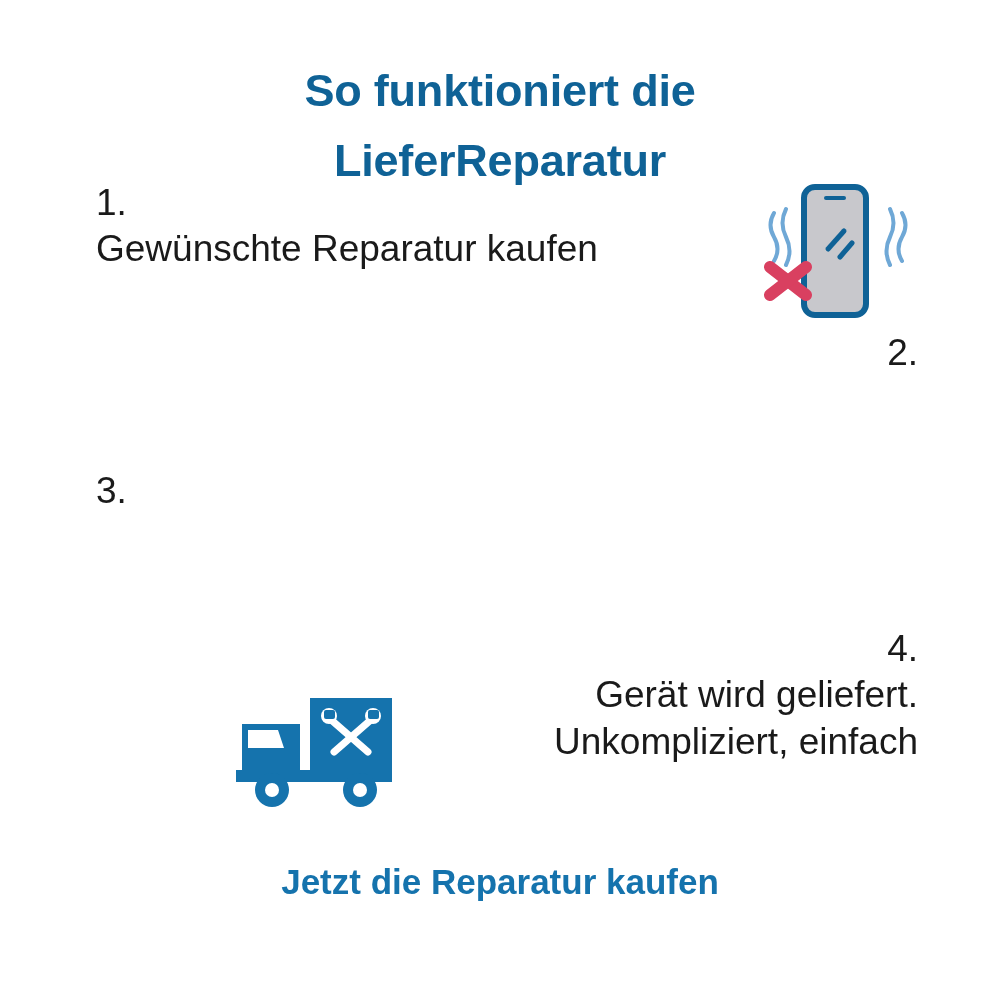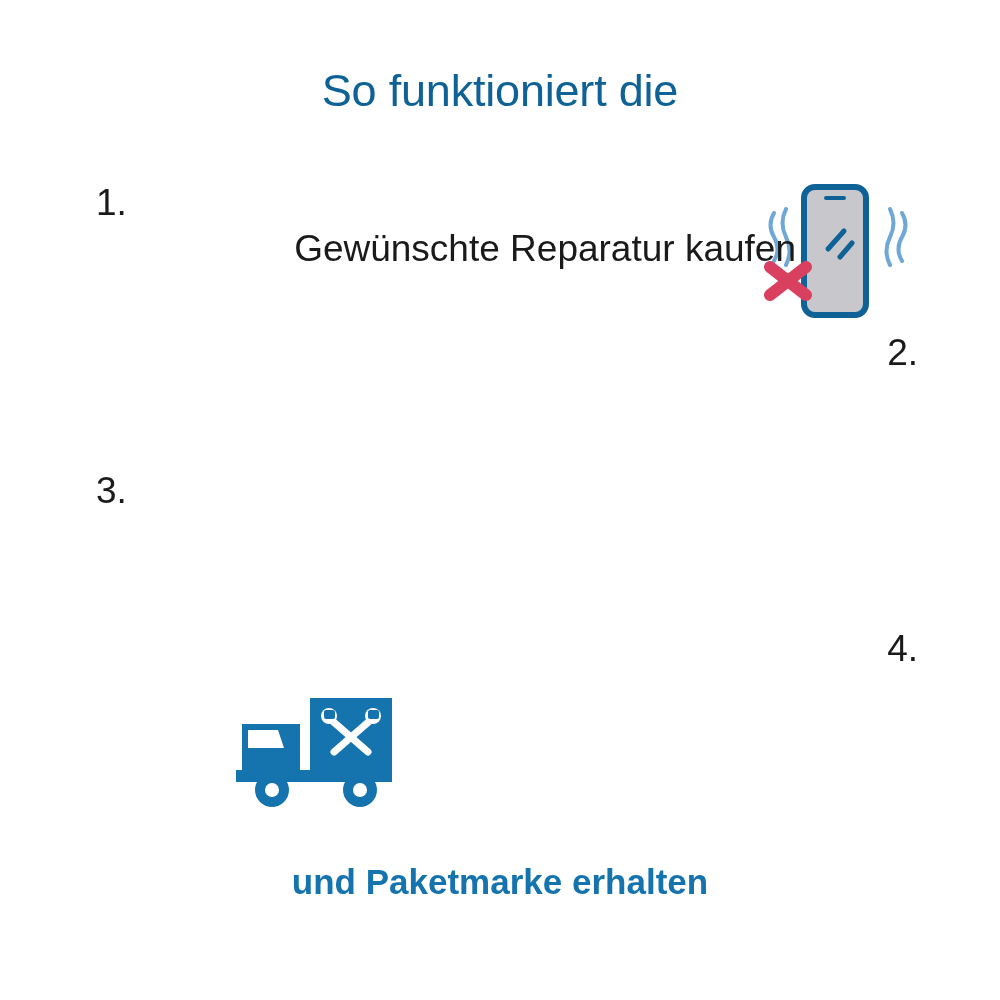--- a/index.html
+++ b/index.html
@@ -28,7 +28,7 @@
     width: 1000px;
     text-align: center;
     color: #0F6296;
-    font-weight: normal;
+    font-weight: bold;
     font-size: 45px;
     line-height: 1.55;
     letter-spacing: -0.2px;

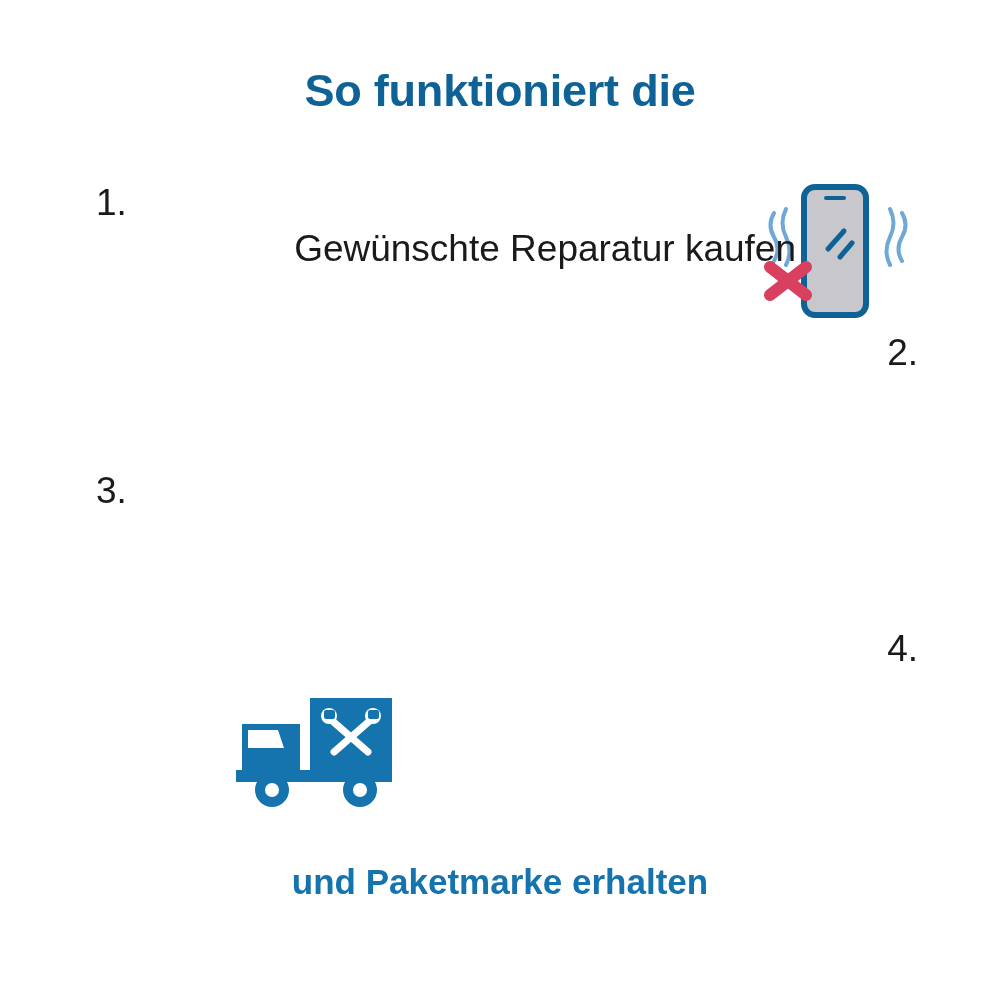--- a/index.html
+++ b/index.html
@@ -132,6 +132,7 @@
 
   <div class="title">
     <span>So funktioniert die</span>
+    <span class="line2">LieferReparatur</span>
   </div>
 
   <div class="phone-illustration">

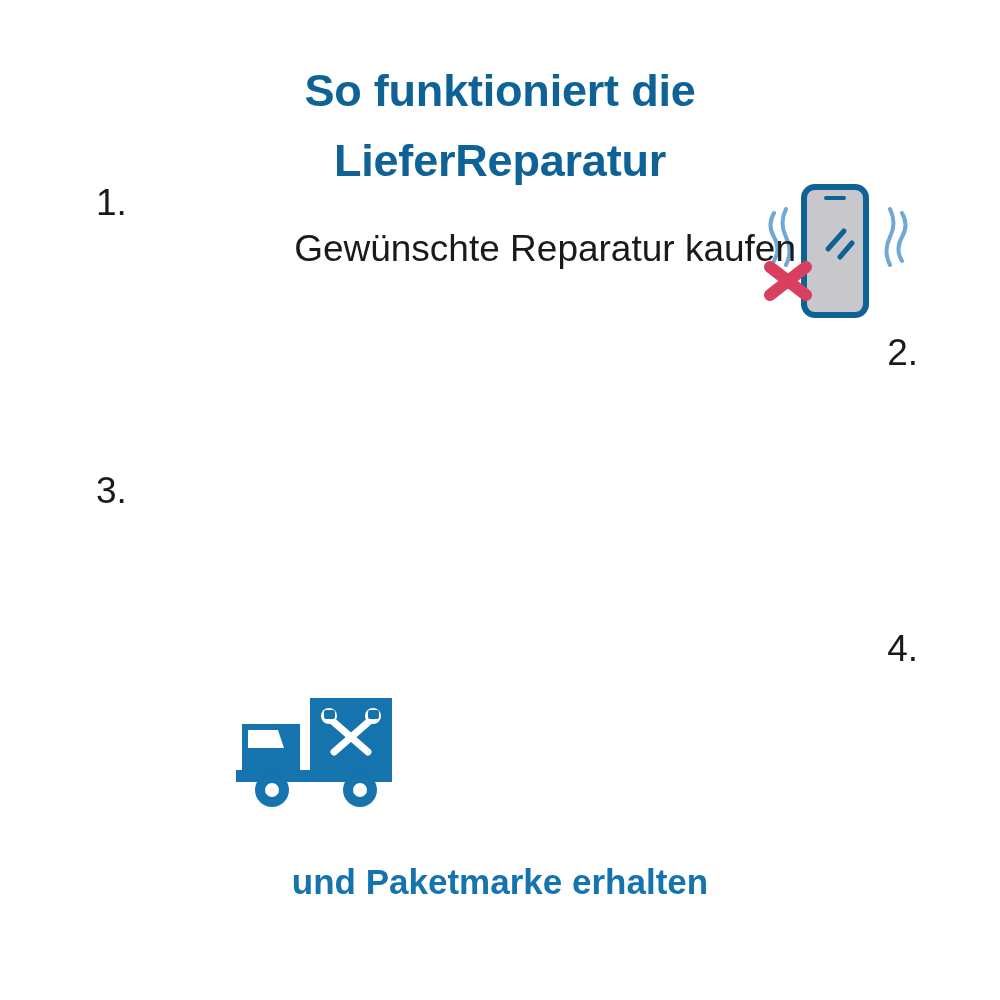--- a/index.html
+++ b/index.html
@@ -53,7 +53,6 @@
   .step-text {
     display: block;
     white-space: pre-line;
-    text-align: right;
   }
 
   

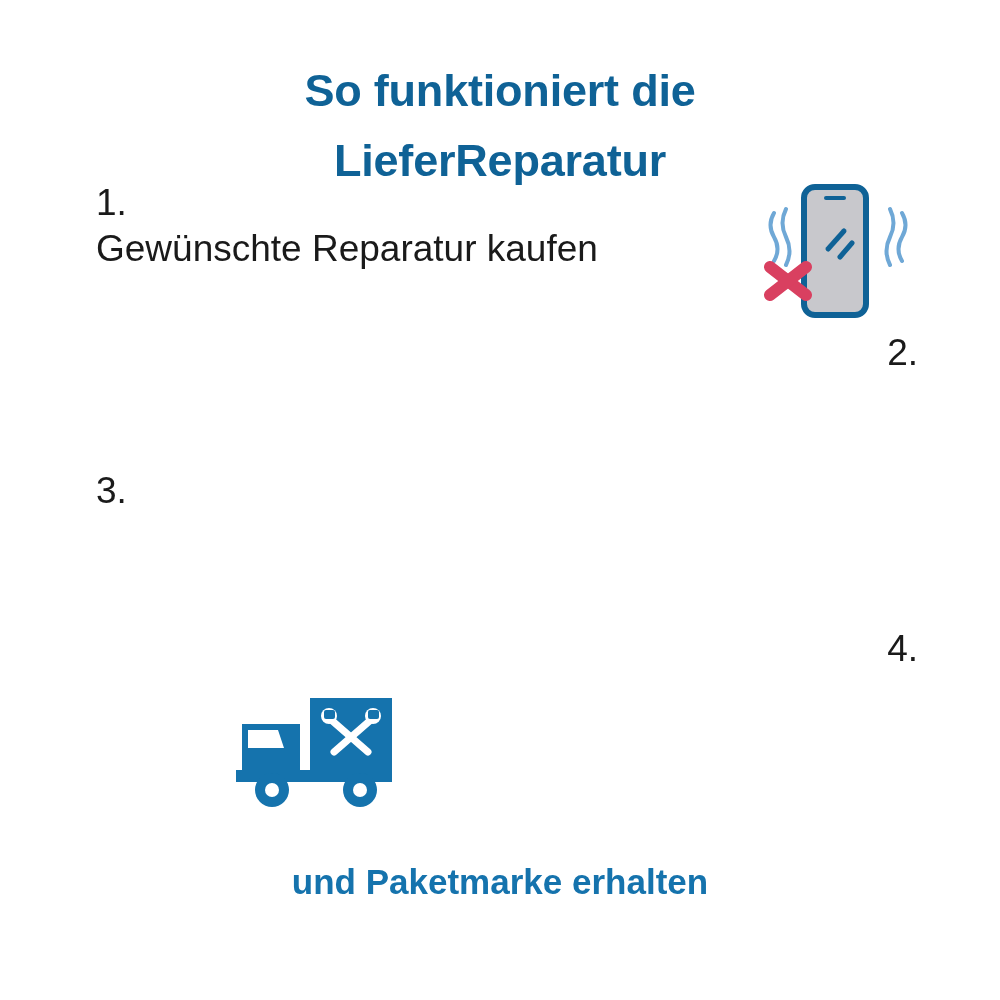--- a/index.html
+++ b/index.html
@@ -206,6 +206,8 @@
 
   <div class="step" id="step-4">
     <span class="step-num">4.</span>
+    <span class="step-text">Gerät wird geliefert.
+Unkompliziert, einfach</span>
   </div>
 
   <div class="cta">

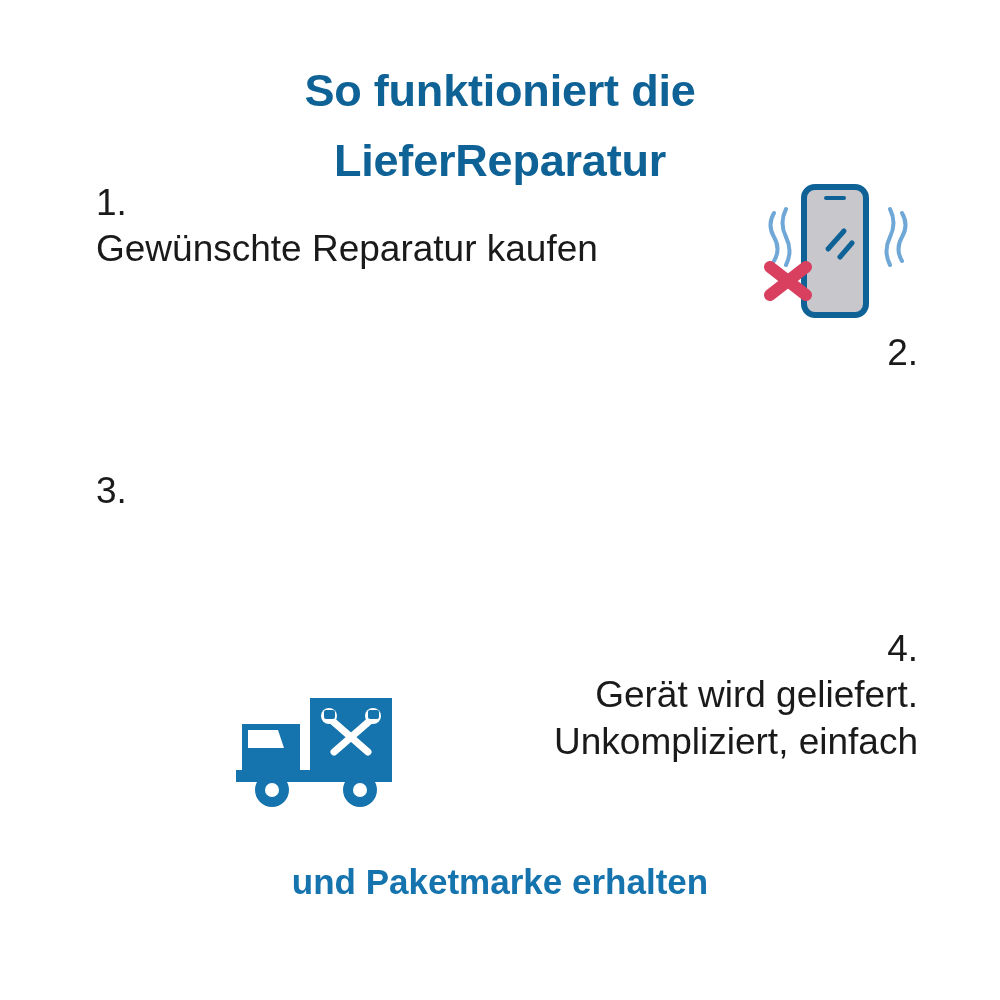--- a/index.html
+++ b/index.html
@@ -211,6 +211,7 @@
   </div>
 
   <div class="cta">
+    <span class="cta-line">Jetzt die Reparatur kaufen</span>
     <span class="cta-line">und Paketmarke erhalten</span>
   </div>
 

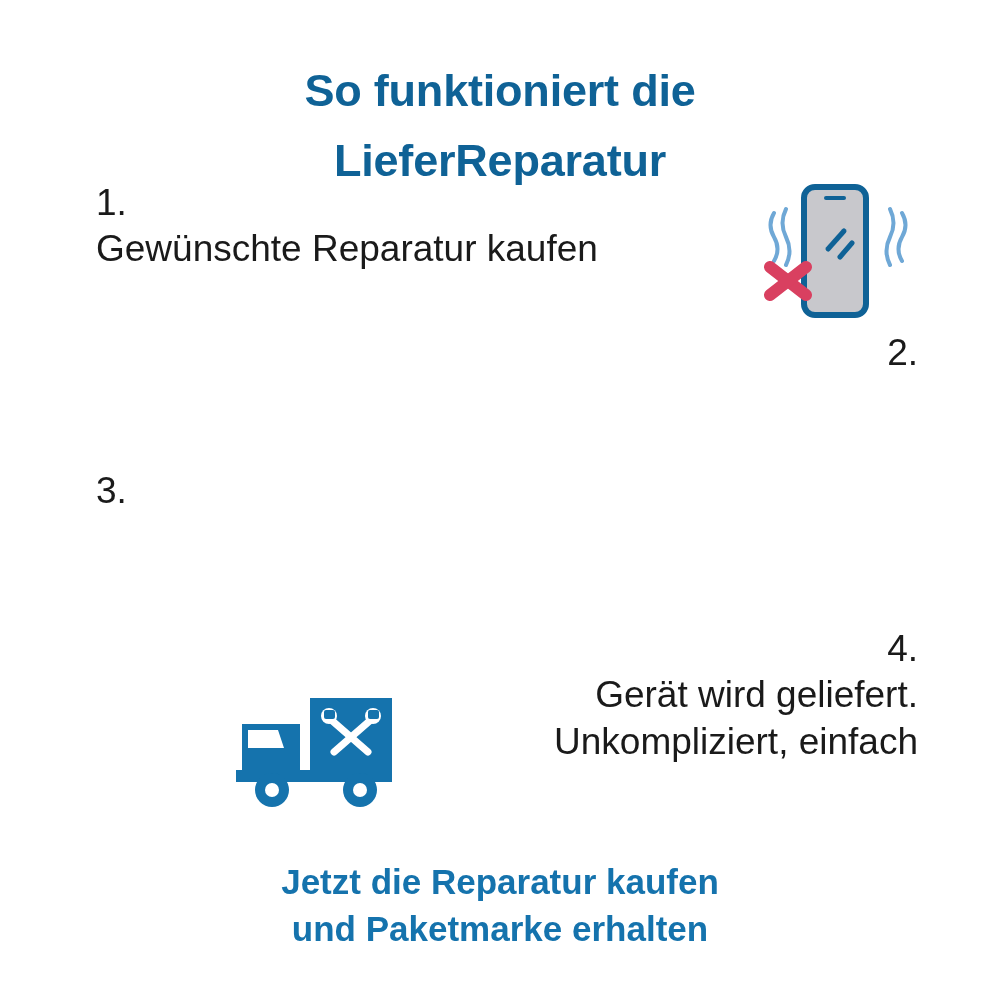--- a/index.html
+++ b/index.html
@@ -212,7 +212,6 @@
 
   <div class="cta">
     <span class="cta-line">Jetzt die Reparatur kaufen</span>
-    <span class="cta-line">und Paketmarke erhalten</span>
   </div>
 
 </div>

